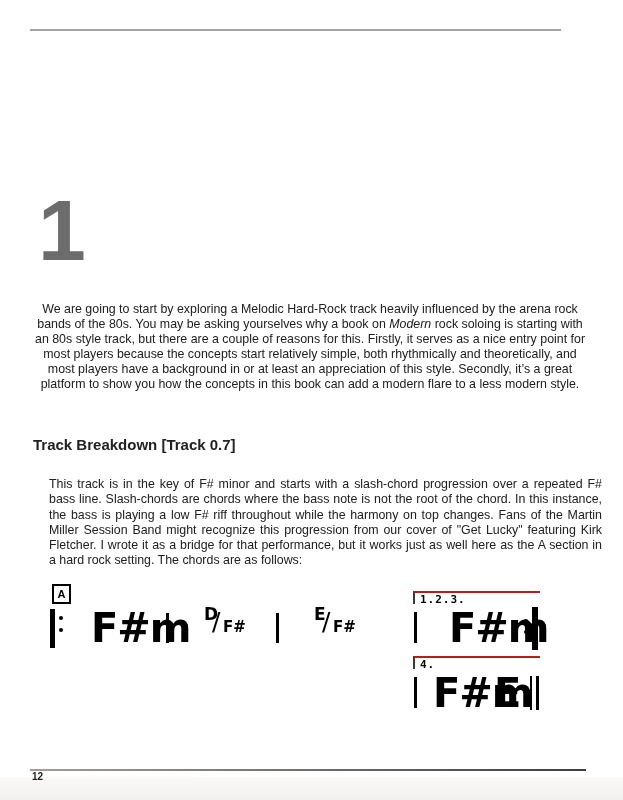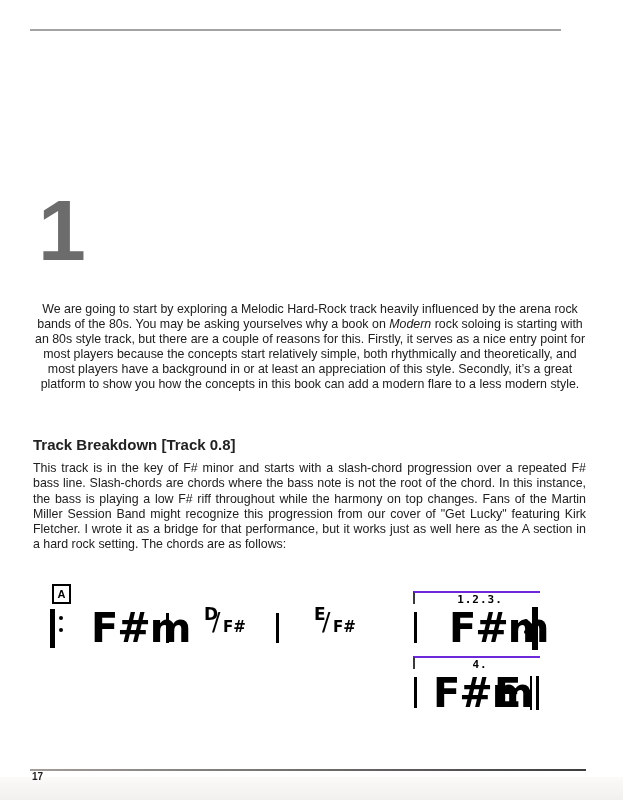--- a/index.html
+++ b/index.html
@@ -47,7 +47,7 @@
 
   <p class="intro"><span>We are going to start by exploring a Melodic Hard-Rock track heavily influenced by the arena rock bands of the 80s. You may be asking yourselves why a book on </span><em>Modern</em><span> rock soloing is starting with an 80s style track, but there are a couple of reasons for this. Firstly, it serves as a nice entry point for most players because the concepts start relatively simple, both rhythmically and theoretically, and most players have a background in or at least an appreciation of this style. Secondly, it’s a great platform to show you how the concepts in this book can add a modern flare to a less modern style.</span></p>
 
-  <h2 class="section-heading">Track Breakdown [Track 0.8]</h2>
+  <h2 class="section-heading">Track Breakdown [Track 0.7]</h2>
   <p class="section-body">This track is in the key of F# minor and starts with a slash-chord progression over a repeated F# bass line. Slash-chords are chords where the bass note is not the root of the chord. In this instance, the bass is playing a low F# riff throughout while the harmony on top changes. Fans of the Martin Miller Session Band might recognize this progression from our cover of "Get Lucky" featuring Kirk Fletcher. I wrote it as a bridge for that performance, but it works just as well here as the A section in a hard rock setting. The chords are as follows:</p>
 
   <div>

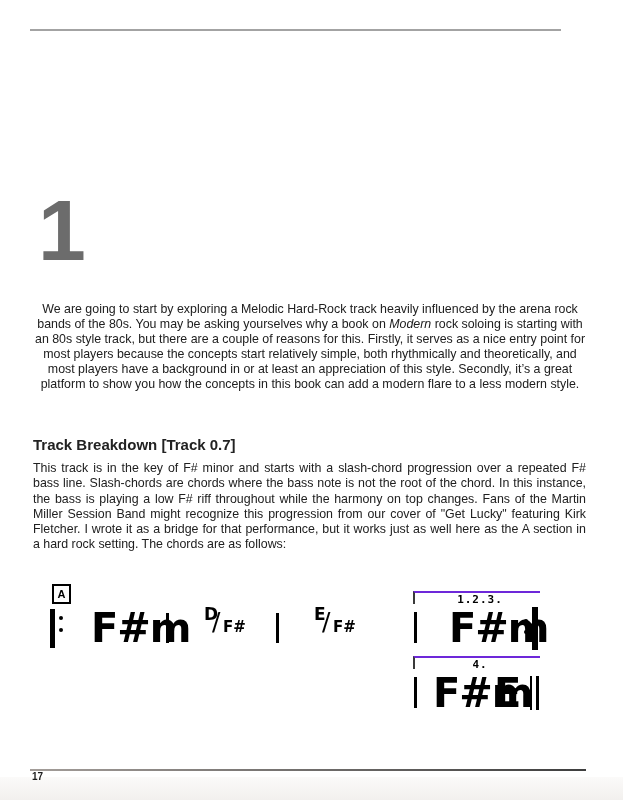--- a/index.html
+++ b/index.html
@@ -18,7 +18,7 @@
 
   .intro{position:absolute;left:33px;top:302px;width:554px;margin:0;font-size:12.4px;line-height:15px;color:#202020;text-align:center;}
   .section-heading{position:absolute;left:33px;top:436px;margin:0;font-size:15px;font-weight:bold;color:#222222;}
-  .section-body{position:absolute;left:33px;top:461px;width:553px;margin:0;font-size:12.4px;line-height:15.3px;color:#202020;text-align:justify;}
+  .section-body{position:absolute;left:33px;top:461px;width:553px;margin:16px;font-size:12.4px;line-height:15.3px;color:#202020;text-align:justify;}
 
   
   .rehearsal{position:absolute;left:52px;top:584px;width:15px;height:16px;border:2px solid #000;

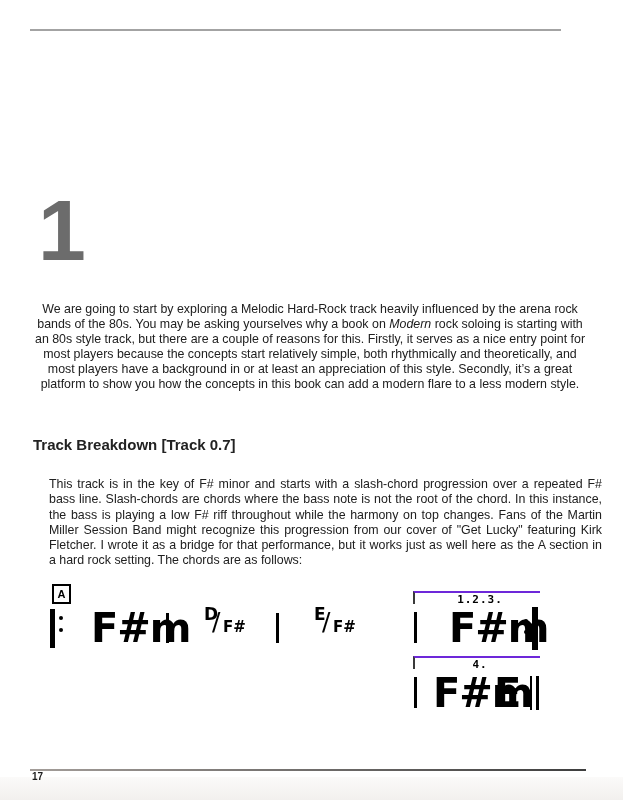--- a/index.html
+++ b/index.html
@@ -32,7 +32,7 @@
   .sc-top{position:absolute;left:0;top:-2px;font-size:17px;}
   .sc-slash{position:absolute;left:8px;top:1px;font-size:25px;font-weight:normal;}
   .sc-bottom{position:absolute;left:19px;top:12px;font-size:15px;}
-  .volta{position:absolute;width:125px;height:11px;border-top:2px solid #6d28d9;border-left:2px solid #3a3a3a;text-align:center;}
+  .volta{position:absolute;width:125px;height:11px;border-top:2px solid #b91c1c;border-left:2px solid #3a3a3a;}
   .volta-label{display:block;margin-top:1px;padding-left:5px;font-family:"DejaVu Sans Mono", monospace;
                font-weight:bold;font-size:11px;line-height:12px;color:#000;letter-spacing:1px;}
 </style>

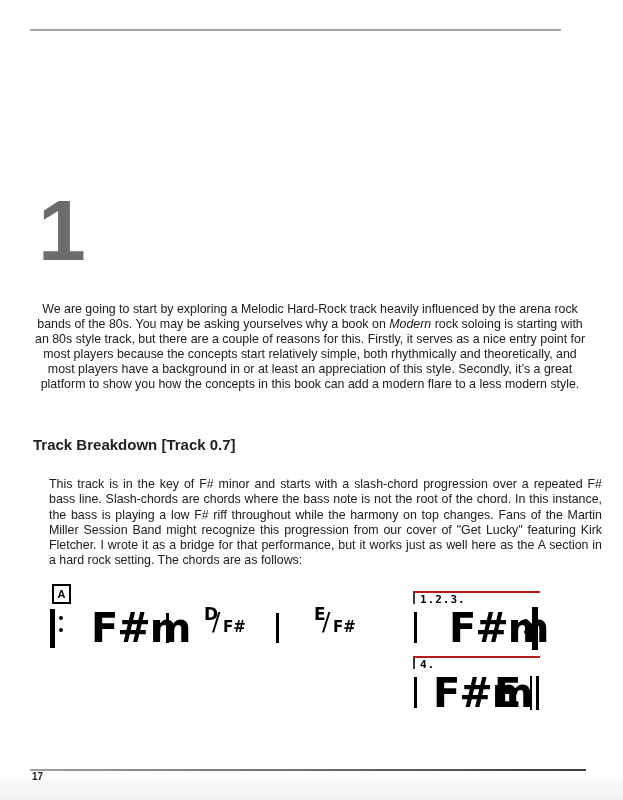--- a/index.html
+++ b/index.html
@@ -102,7 +102,7 @@
   </div>
 
   <div class="rule bottom-rule"></div>
-  <div class="page-number">17</div>
+  <div class="page-number">12</div>
   <div class="below-page"></div>
 
 </div>

